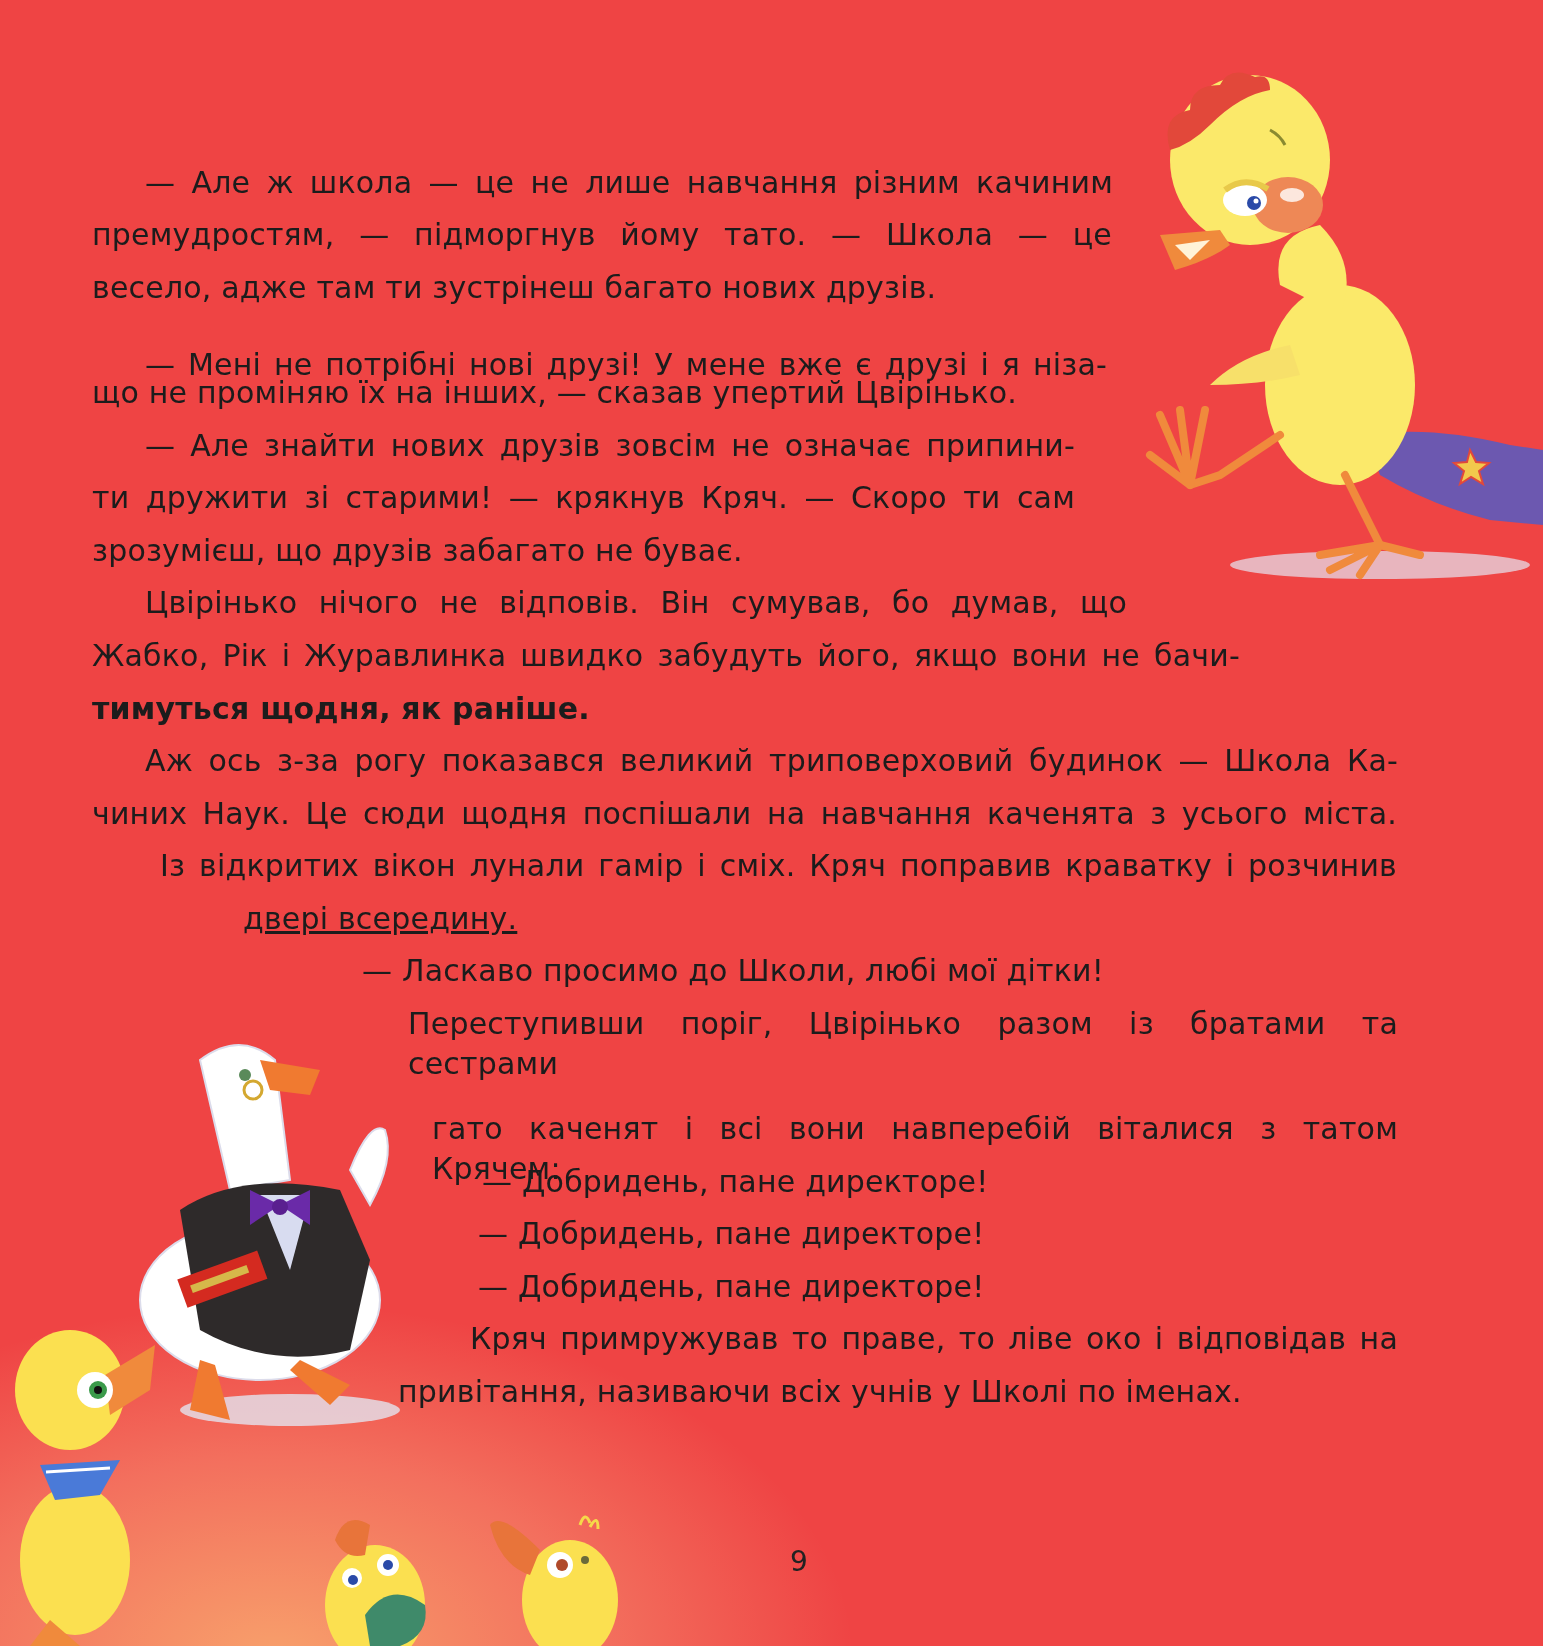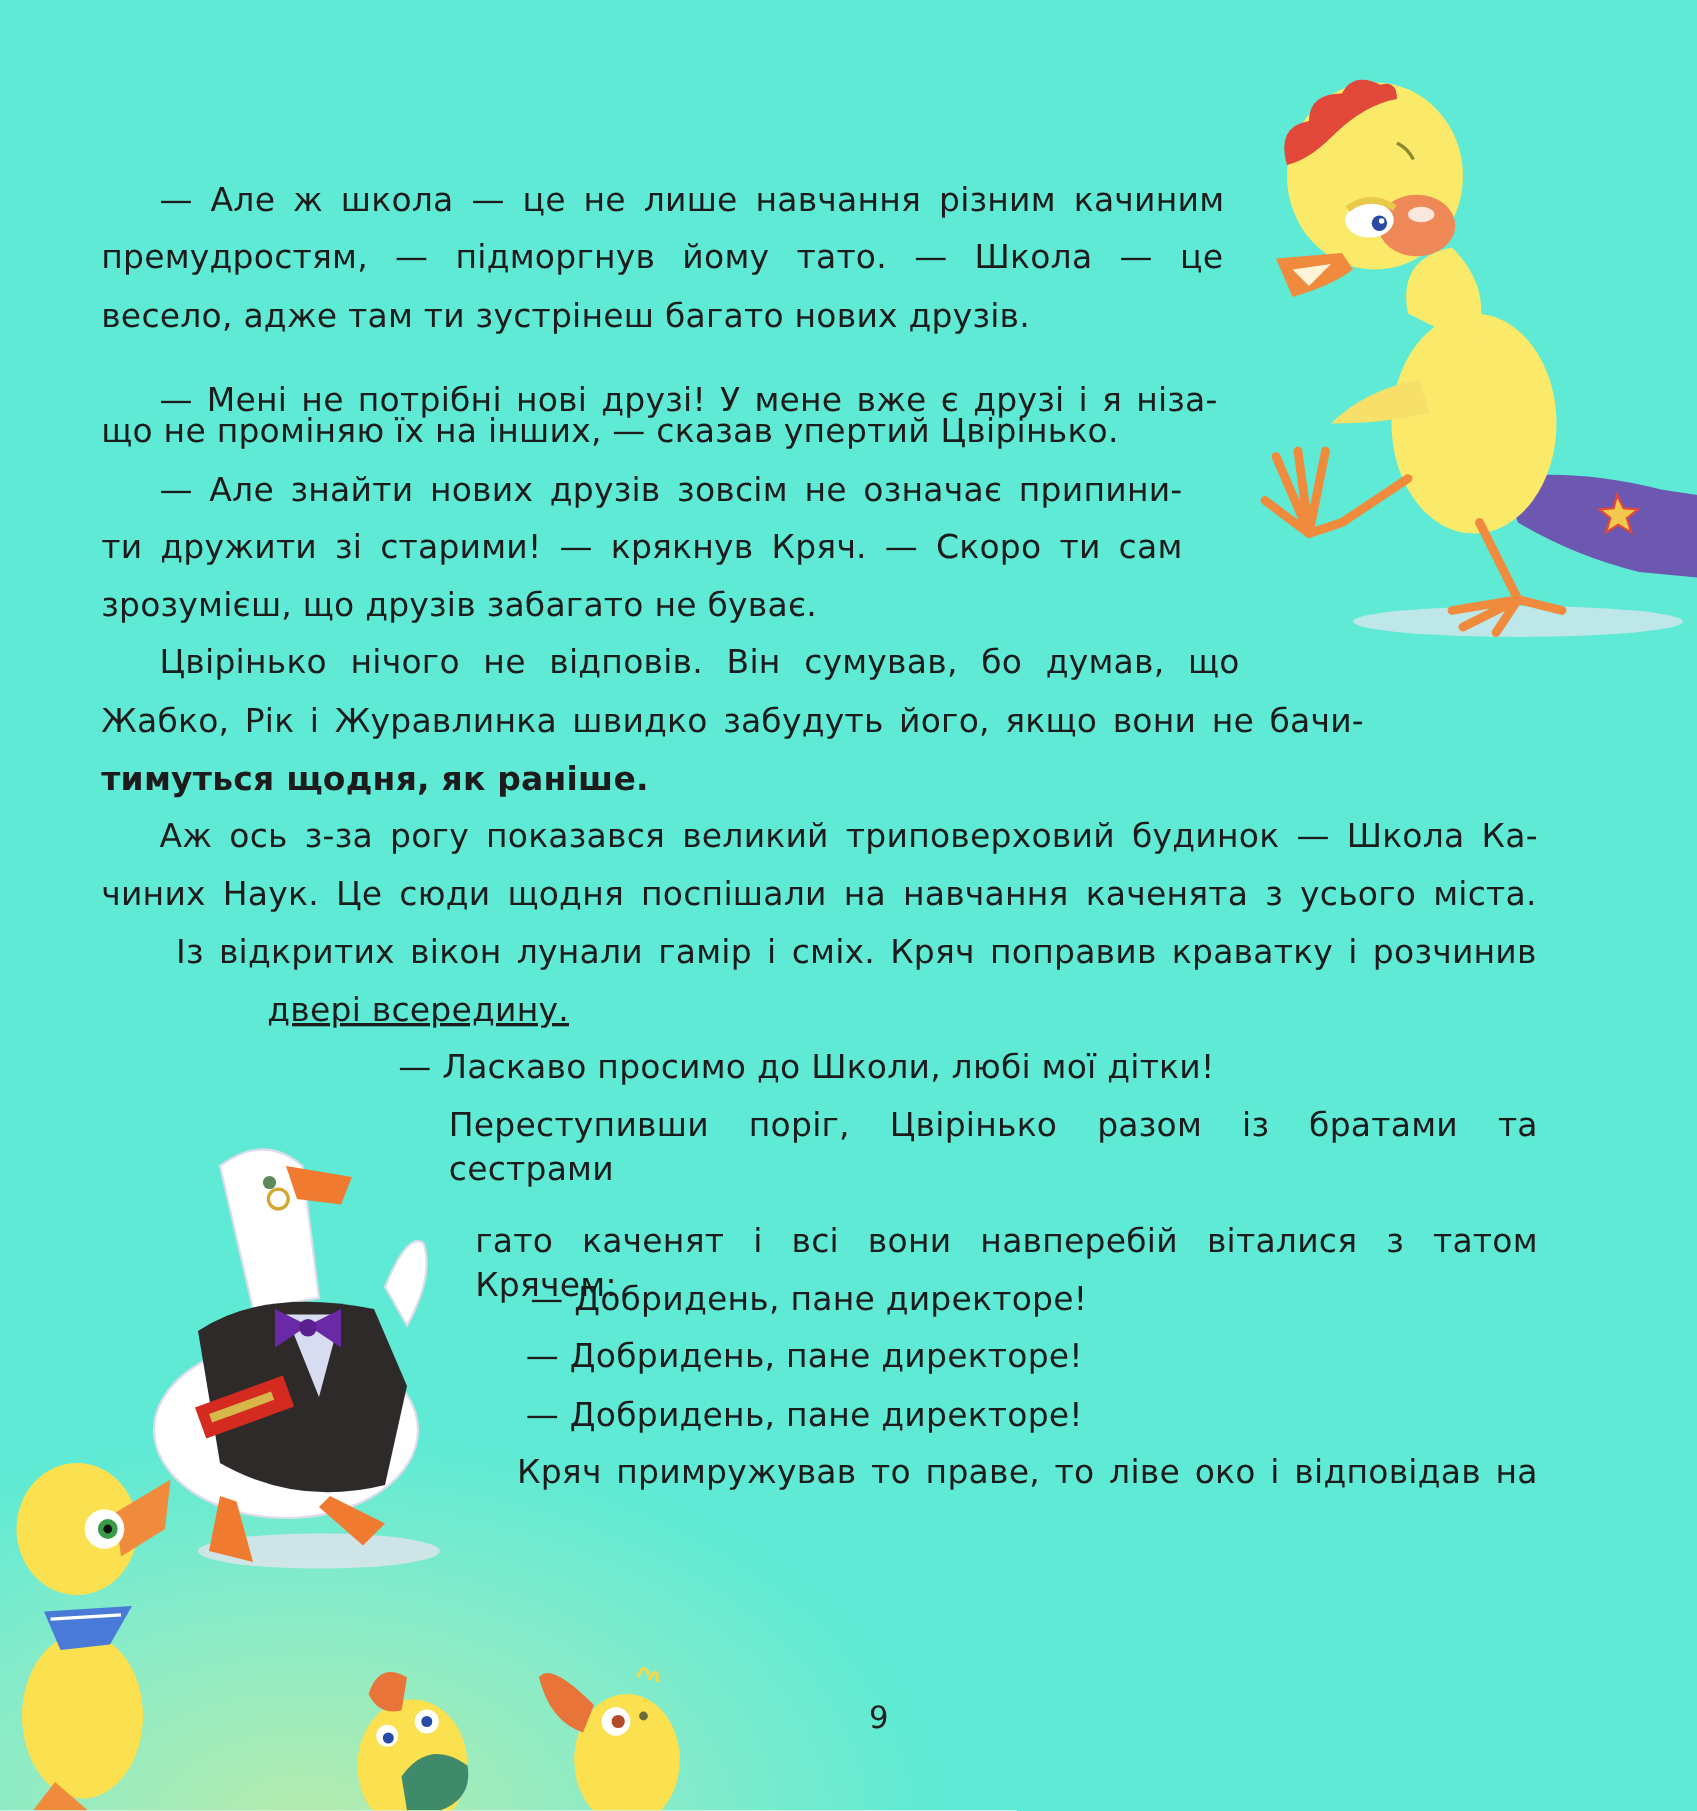--- a/index.html
+++ b/index.html
@@ -5,7 +5,7 @@
   html, body { margin: 0; padding: 0; background: #ffffff; }
   body { width: 1543px; height: 1646px; position: relative; overflow: hidden;
          font-family: "DejaVu Sans", "Liberation Sans", sans-serif; color: #1a1a1a; }
-  .page { position: absolute; left: 0; top: 0; width: 1543px; height: 1646px; background: #5eead4; }
+  .page { position: absolute; left: 0; top: 0; width: 1543px; height: 1646px; background: #ef4444; }
   .line { position: absolute; font-size: 30px; line-height: 40px; white-space: nowrap; letter-spacing: 0.2px; color: #1c1c1c; }
   .j { text-align: justify; text-align-last: justify; white-space: normal; }
   .pagenum { position: absolute; left: 790px; top: 1545px; font-size: 28px; font-family: "DejaVu Sans", sans-serif; color: #222; }

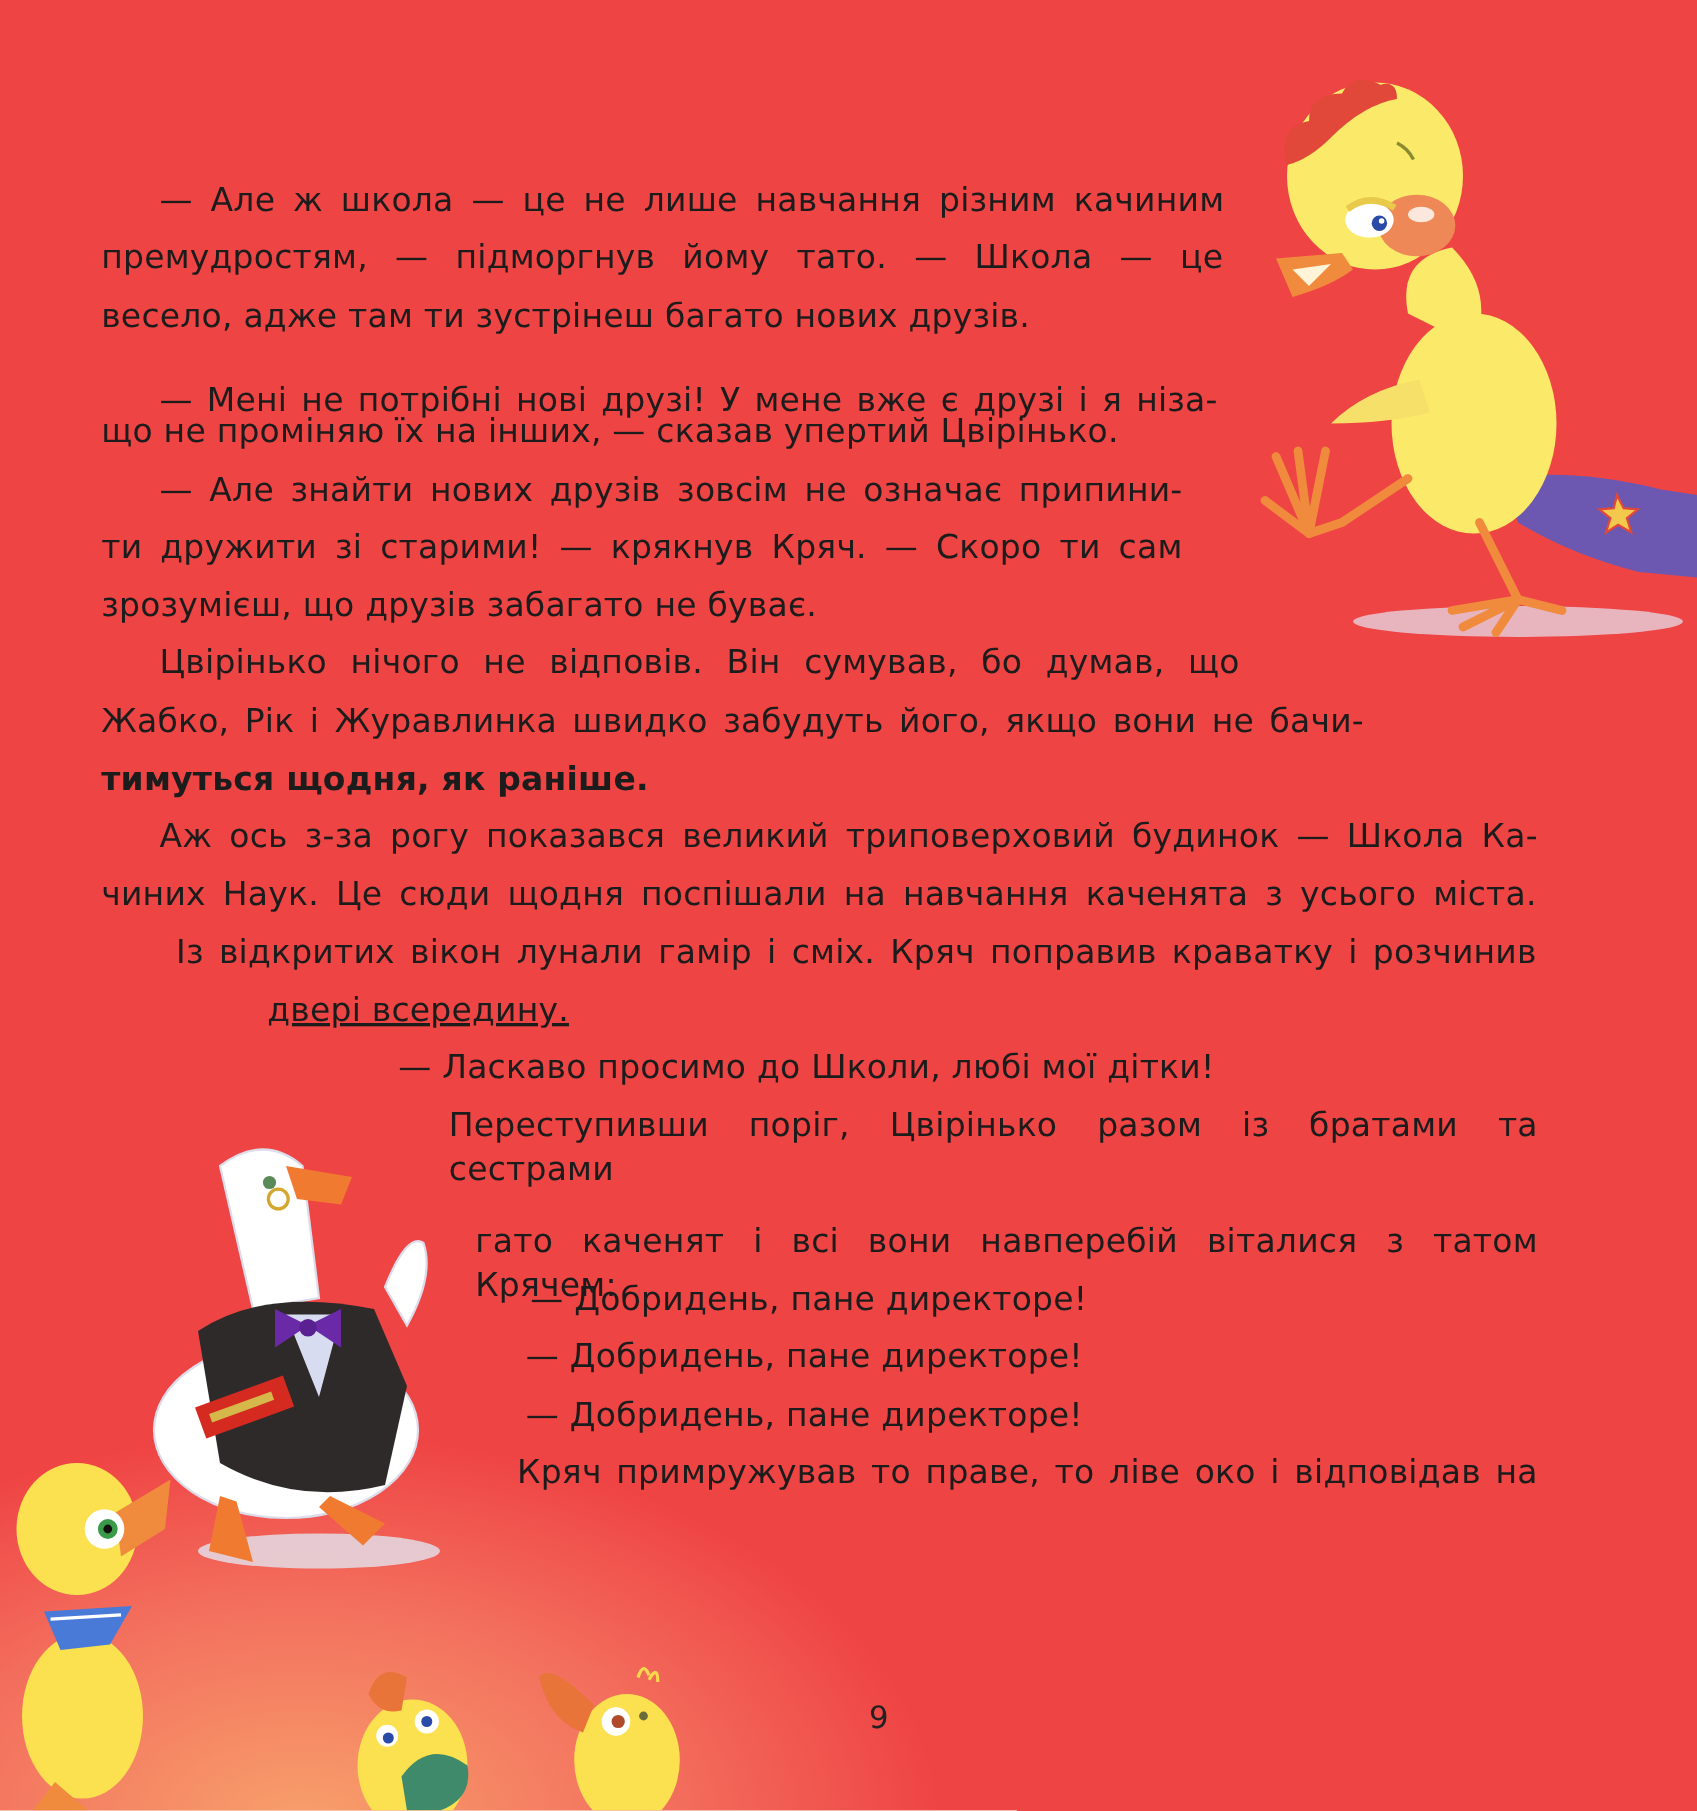--- a/index.html
+++ b/index.html
@@ -42,6 +42,7 @@
   <div class="line" style="left:478px; top:1214px;">— Добридень, пане директоре!</div>
   <div class="line" style="left:478px; top:1267px;">— Добридень, пане директоре!</div>
   <div class="line j" style="left:470px; top:1319px; width:928px;">Кряч примружував то праве, то ліве око і відповідав на</div>
+  <div class="line" style="left:398px; top:1372px;">привітання, називаючи всіх учнів у Школі по іменах.</div>
 
   <div class="pagenum">9</div>
 

